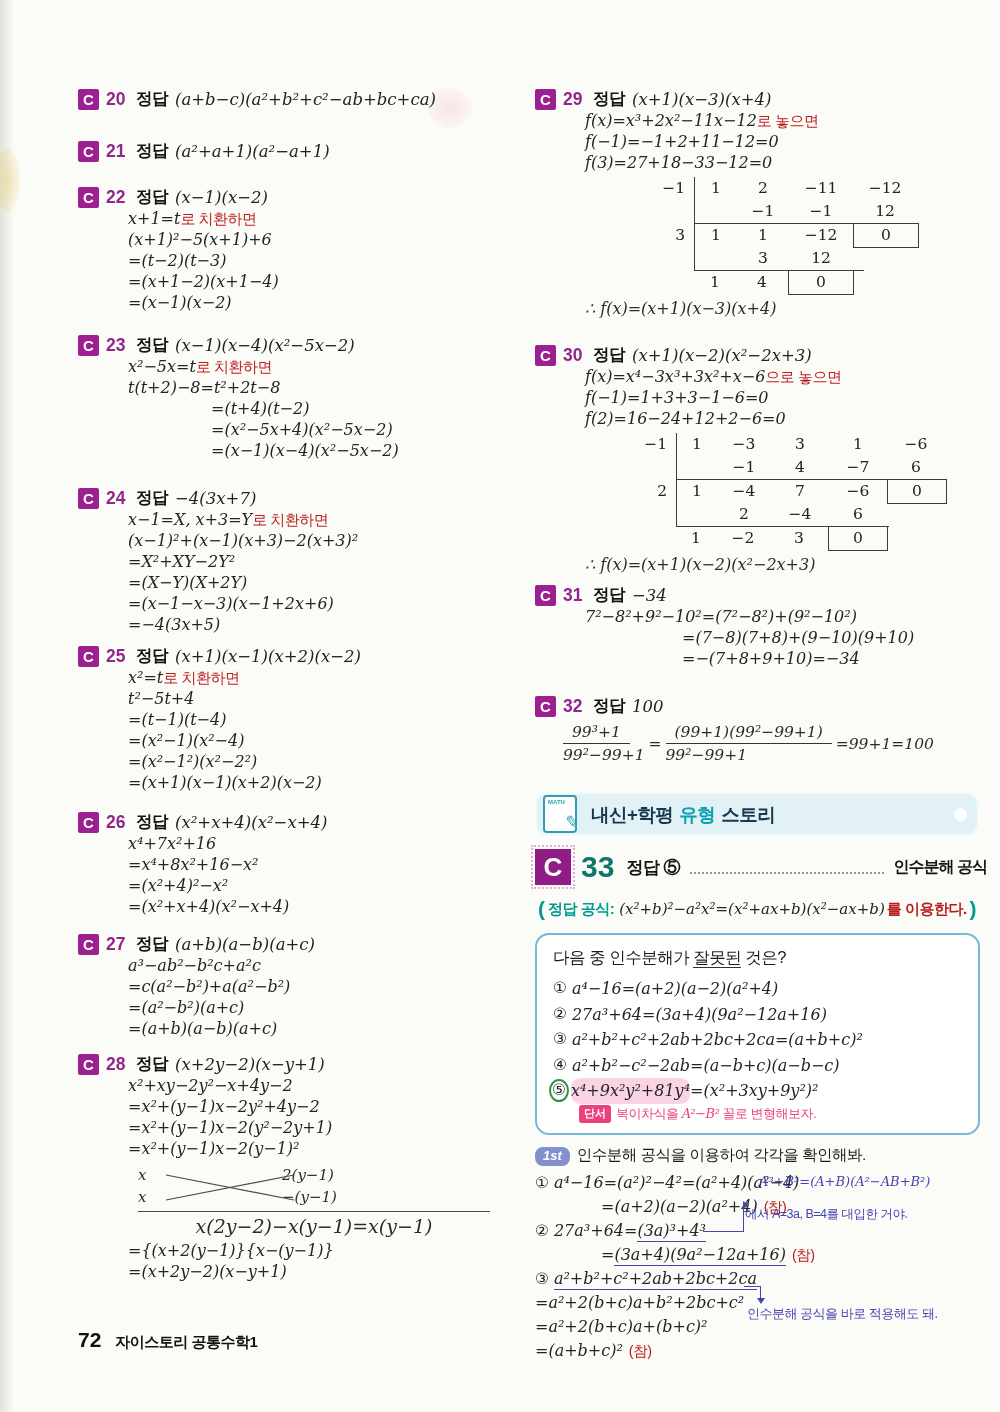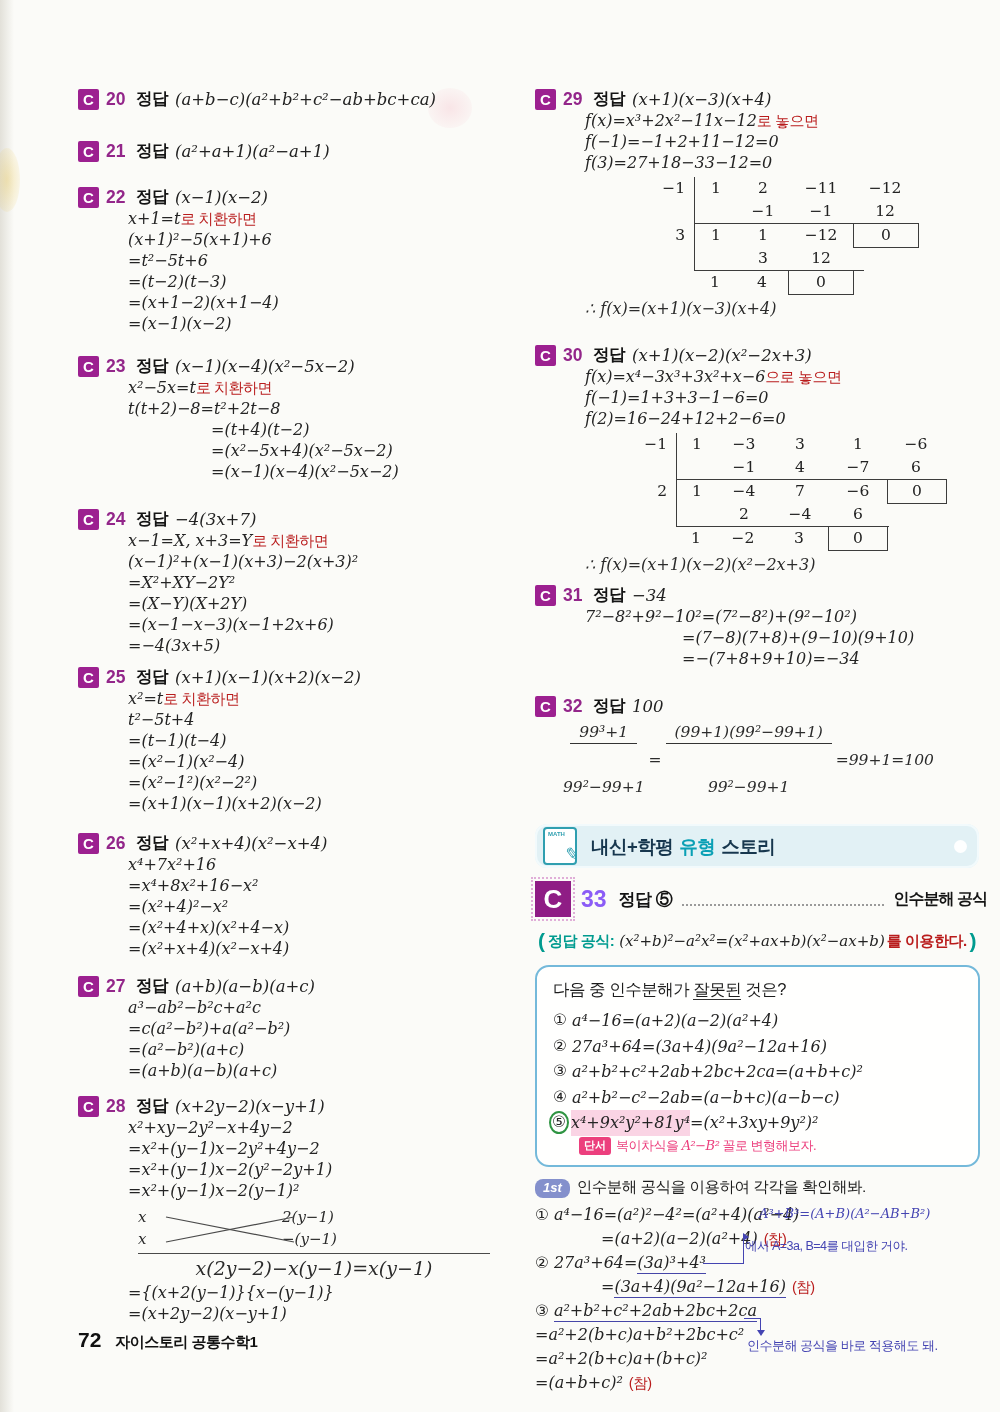--- a/index.html
+++ b/index.html
@@ -182,7 +182,6 @@
       </div>
       <div class="sline"><span class="math">x+1=t</span><span class="kr">로 치환하면</span></div>
       <div class="sline math">(x+1)²−5(x+1)+6</div>
-      <div class="sline math">=t²−5t+6</div>
       <div class="sline math">=(t−2)(t−3)</div>
       <div class="sline math">=(x+1−2)(x+1−4)</div>
       <div class="sline math">=(x−1)(x−2)</div>

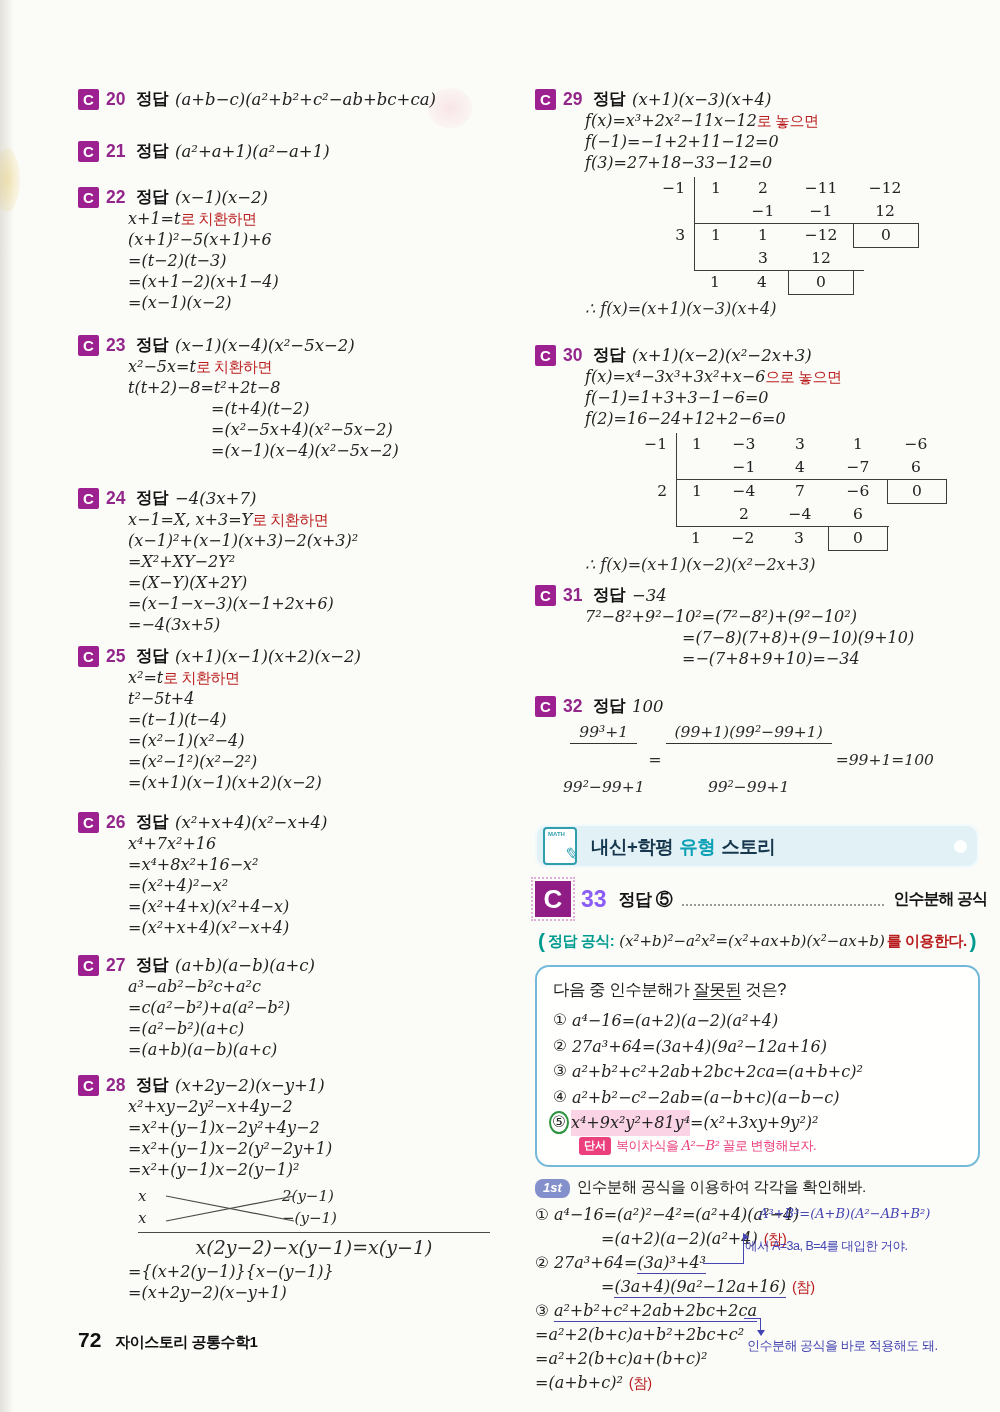--- a/index.html
+++ b/index.html
@@ -68,7 +68,7 @@
 
   
   .fline{display:flex;align-items:center;margin-left:24px;margin-top:6px;font-size:15.5px;}
-  .frac{display:inline-flex;flex-direction:column;align-items:center;margin:0 4px;gap:32px;}
+  .frac{display:inline-flex;flex-direction:column;align-items:flex-start;margin:0 4px;}
   .fnum{padding:0 9px 2px;border-bottom:1.4px solid #333;}
   .fden{padding-top:2px;}
 

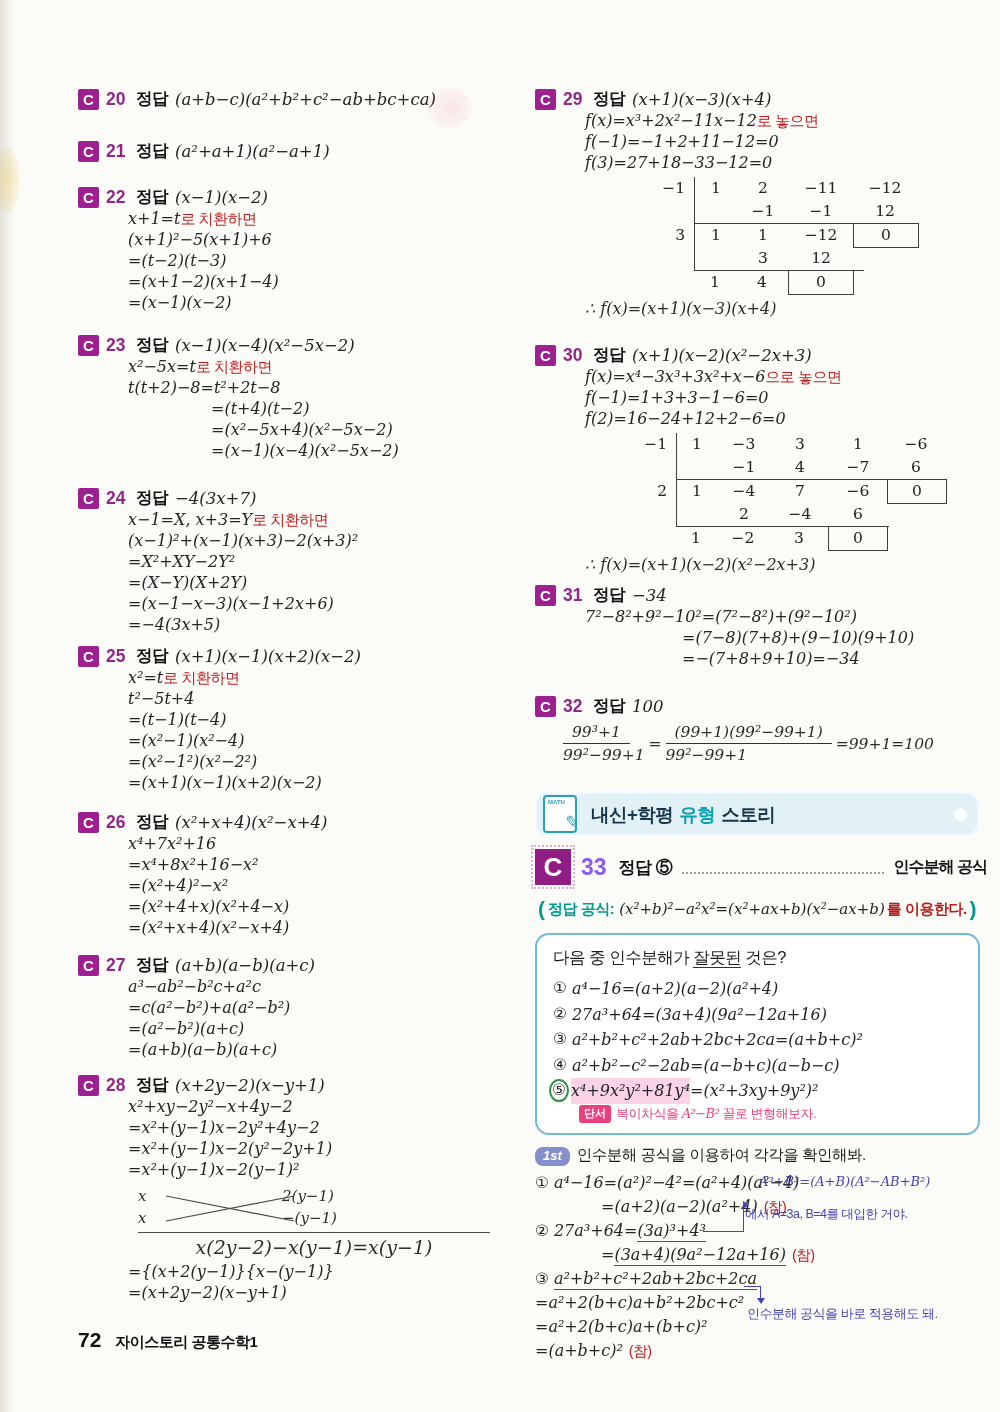--- a/index.html
+++ b/index.html
@@ -87,7 +87,7 @@
   .c33head{display:flex;align-items:center;margin-bottom:12px;margin-top:2px;}
   .bigC{width:36px;height:36px;background:#8f1d85;color:#fff;font-weight:bold;font-size:26px;
         display:flex;align-items:center;justify-content:center;outline:2px dotted #e0aed8;outline-offset:2px;flex:0 0 auto;}
-  .bigNum{font-size:23px;font-weight:bold;color:#8b5cf6;margin:0 12px 0 10px;}
+  .bigNum{font-size:30px;font-weight:bold;color:#0f766e;margin:0 12px 0 10px;}
   .jlabel-big{font-weight:bold;font-size:17px;color:#141414;letter-spacing:-.5px;}
   .leader{flex:1;border-bottom:2px dotted #9a9a9a;height:11px;margin:0 10px;}
   .topic{font-weight:bold;font-size:16px;color:#141414;letter-spacing:-1px;}

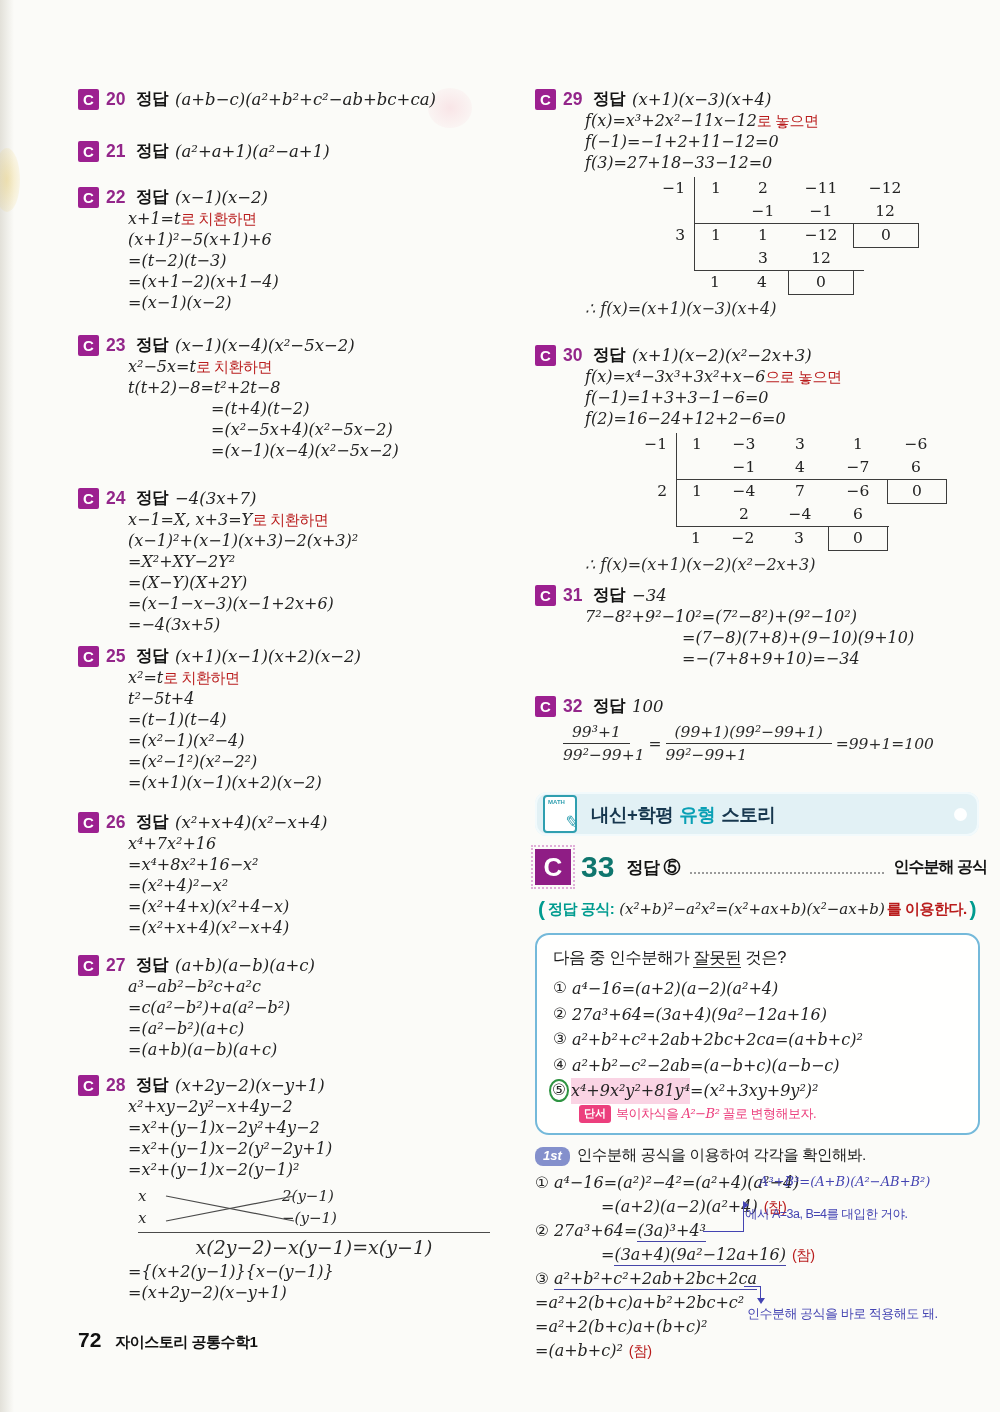--- a/index.html
+++ b/index.html
@@ -241,7 +241,6 @@
       <div class="sline math">x⁴+7x²+16</div>
       <div class="sline math">=x⁴+8x²+16−x²</div>
       <div class="sline math">=(x²+4)²−x²</div>
-      <div class="sline math">=(x²+4+x)(x²+4−x)</div>
       <div class="sline math">=(x²+x+4)(x²−x+4)</div>
     </div>
 

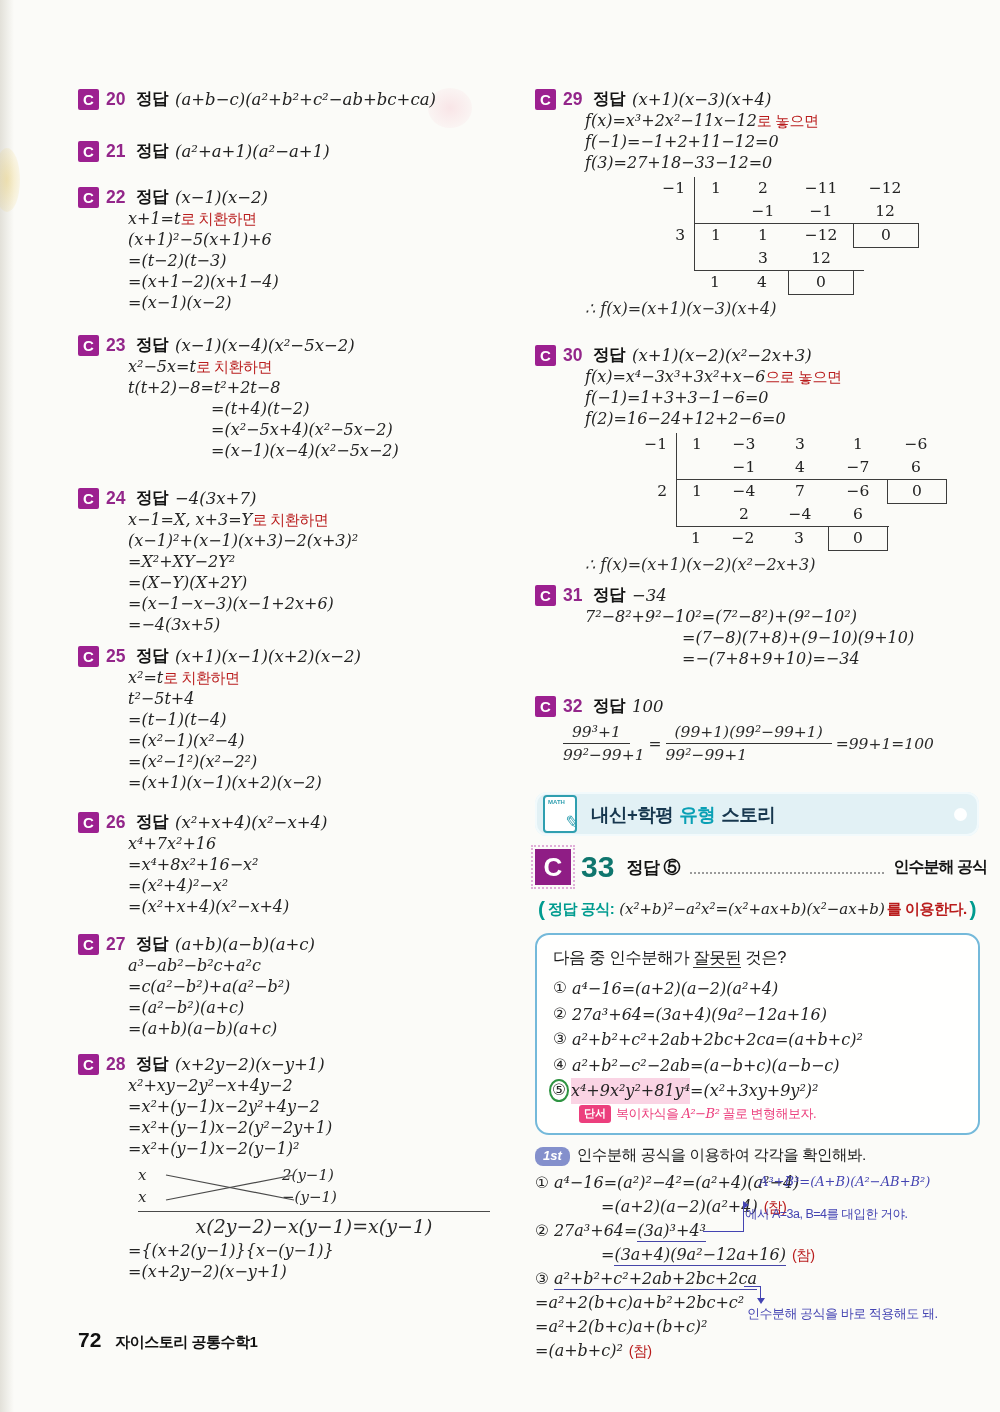--- a/index.html
+++ b/index.html
@@ -106,7 +106,7 @@
   .qitem{font-size:16px;line-height:25.5px;color:#242424;display:flex;align-items:center;}
   .qn{font-style:normal;font-family:"DejaVu Sans",sans-serif;font-size:15.5px;margin-right:5px;color:#222;}
   .circ5{border:2px solid #2f9442;border-radius:50%;padding:0 1px;margin-left:-4px;margin-right:2px;line-height:19px;}
-  .hl{background:#fad4e4;}
+  .hl{background:#fad4e4;border-radius:9px;}
   .hint{margin-left:26px;margin-top:1px;display:flex;align-items:center;}
   .hbadge{background:#ec3f7d;color:#fff;font-size:11px;font-weight:bold;border-radius:3px;padding:1.5px 5px;margin-right:5px;}
   .htext{color:#ec3f7d;font-size:13px;letter-spacing:-.5px;}

